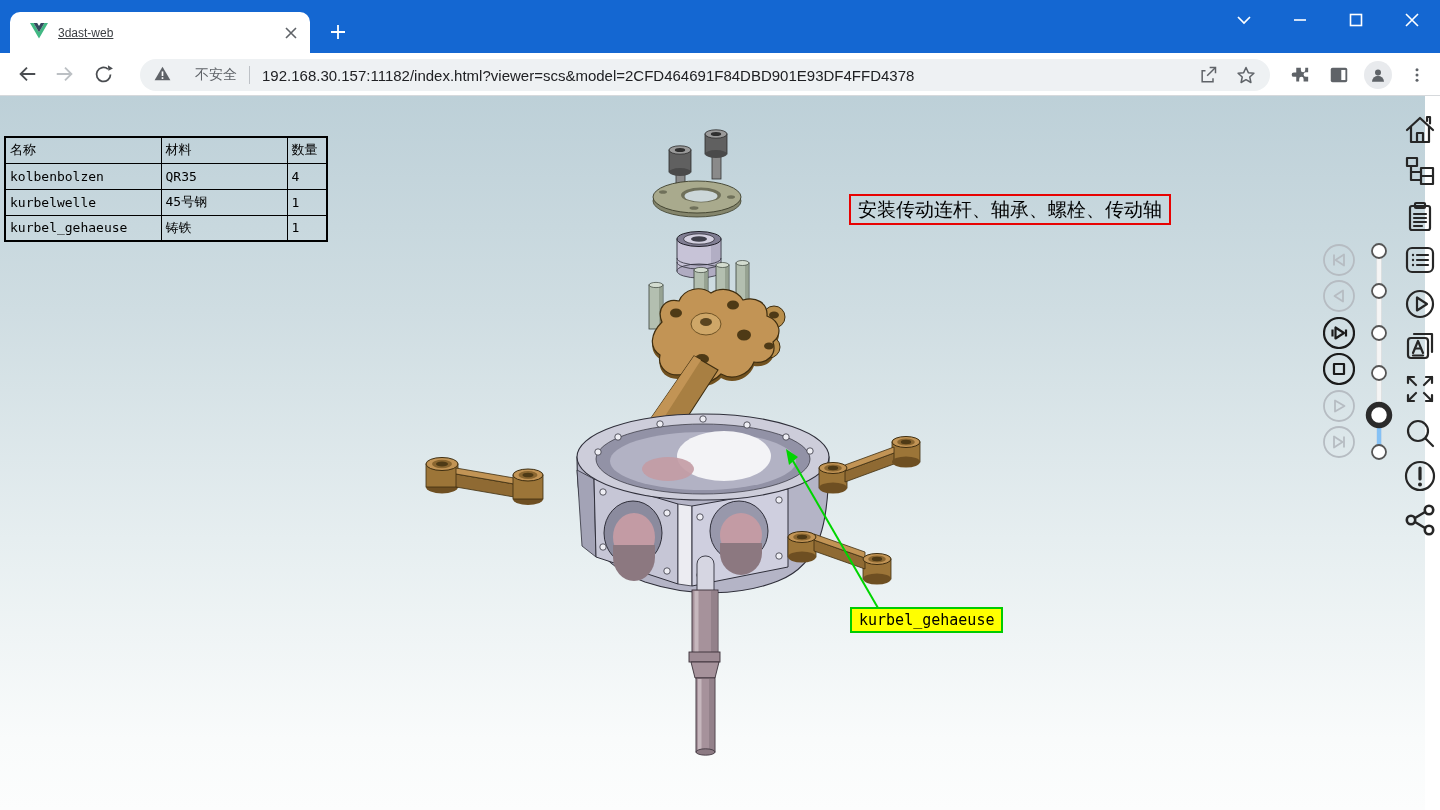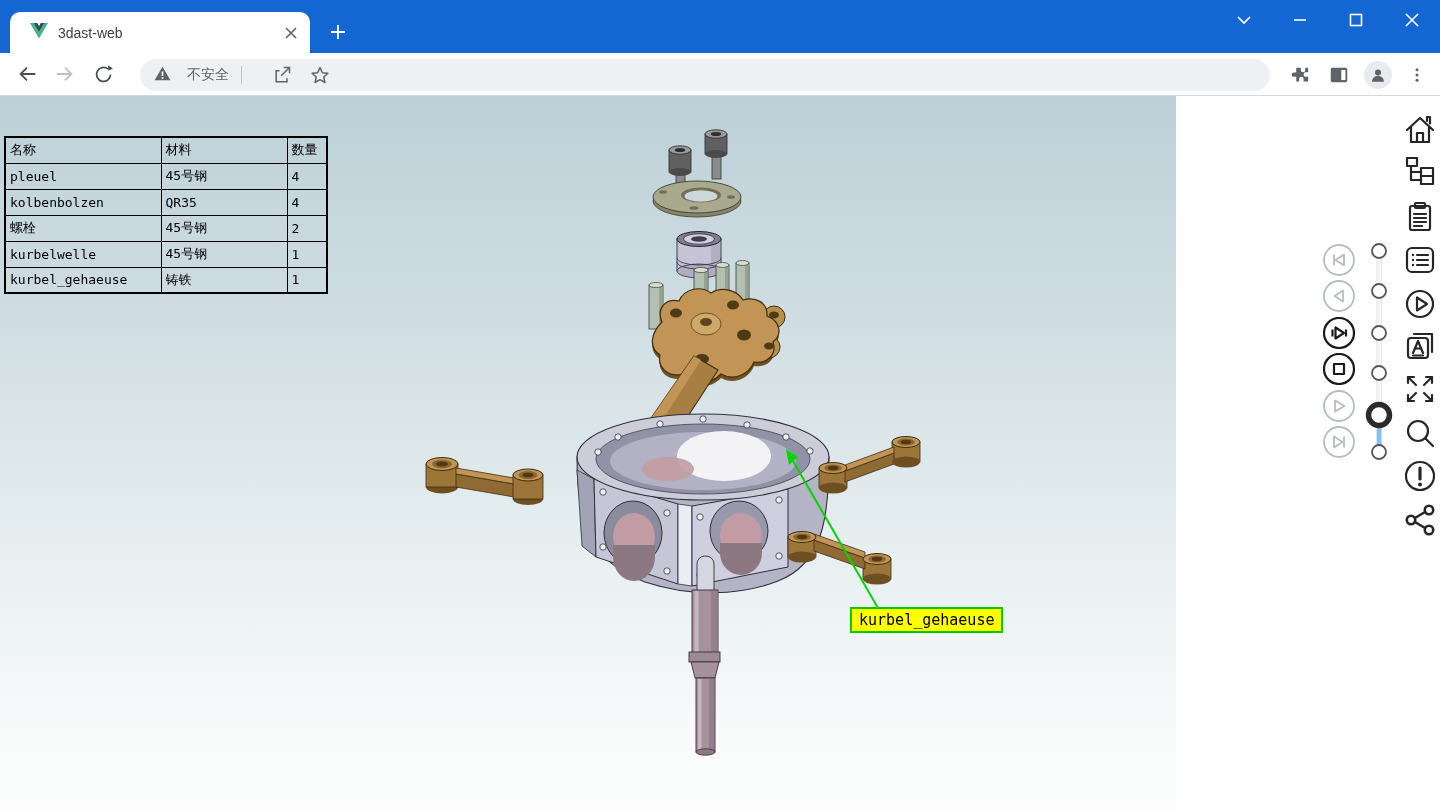--- a/index.html
+++ b/index.html
@@ -11,7 +11,7 @@
   .titlebar { position:absolute; left:0; top:0; width:1440px; height:53px; background:#1467d2; }
   .tab { position:absolute; left:10px; top:12px; width:300px; height:41px; background:#fff;
          border-radius:10px 10px 0 0; display:flex; align-items:center; padding:0 10px 0 20px; }
-  .tab-title { font-size:14px; color:#3b3e42; flex:1; margin-left:10px; white-space:nowrap; overflow:hidden; }
+  .tab-title { font-size:12px; color:#3b3e42; flex:1; margin-left:10px; white-space:nowrap; overflow:hidden;text-decoration:underline; }
   .tab-close { width:18px; height:18px; display:flex; align-items:center; justify-content:center; border-radius:50%; }
   .newtab-btn { position:absolute; left:325px; top:19px; width:26px; height:26px; display:flex; align-items:center; justify-content:center; }
   .win-controls { position:absolute; right:0; top:0; height:40px; display:flex; }

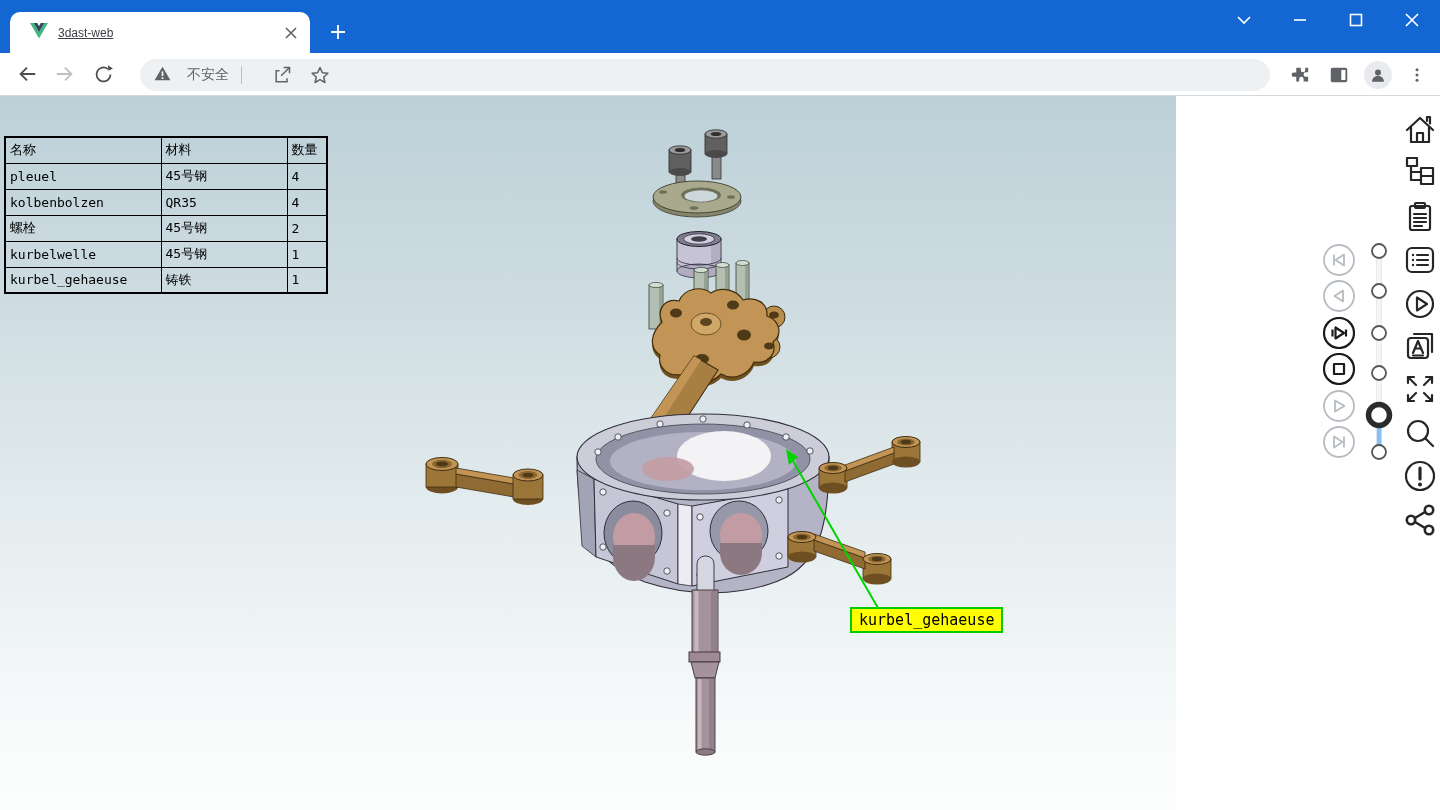--- a/index.html
+++ b/index.html
@@ -24,7 +24,7 @@
   .nav-btn:first-child { margin-left:8px; }
   .omnibox { position:absolute; left:140px; top:6px; width:1130px; height:32px; background:#eef1f3;
              border-radius:16px; display:flex; align-items:center; padding:0 14px; }
-  .sec-label { font-size:14px; color:#5f6368; margin:0 4px 0 16px; white-space:nowrap; }
+  .sec-label { font-size:14px; color:#5f6368; margin:0 4px 0 24px; white-space:nowrap; }
   .omni-sep { width:1px; height:18px; background:#bdc1c6; margin:0 12px 0 8px; }
   .url-text { font-size:15px; color:#202124; flex:1; white-space:nowrap; overflow:hidden; text-overflow:ellipsis; }
   .omni-ic { margin-left:18px; display:flex; align-items:center; }

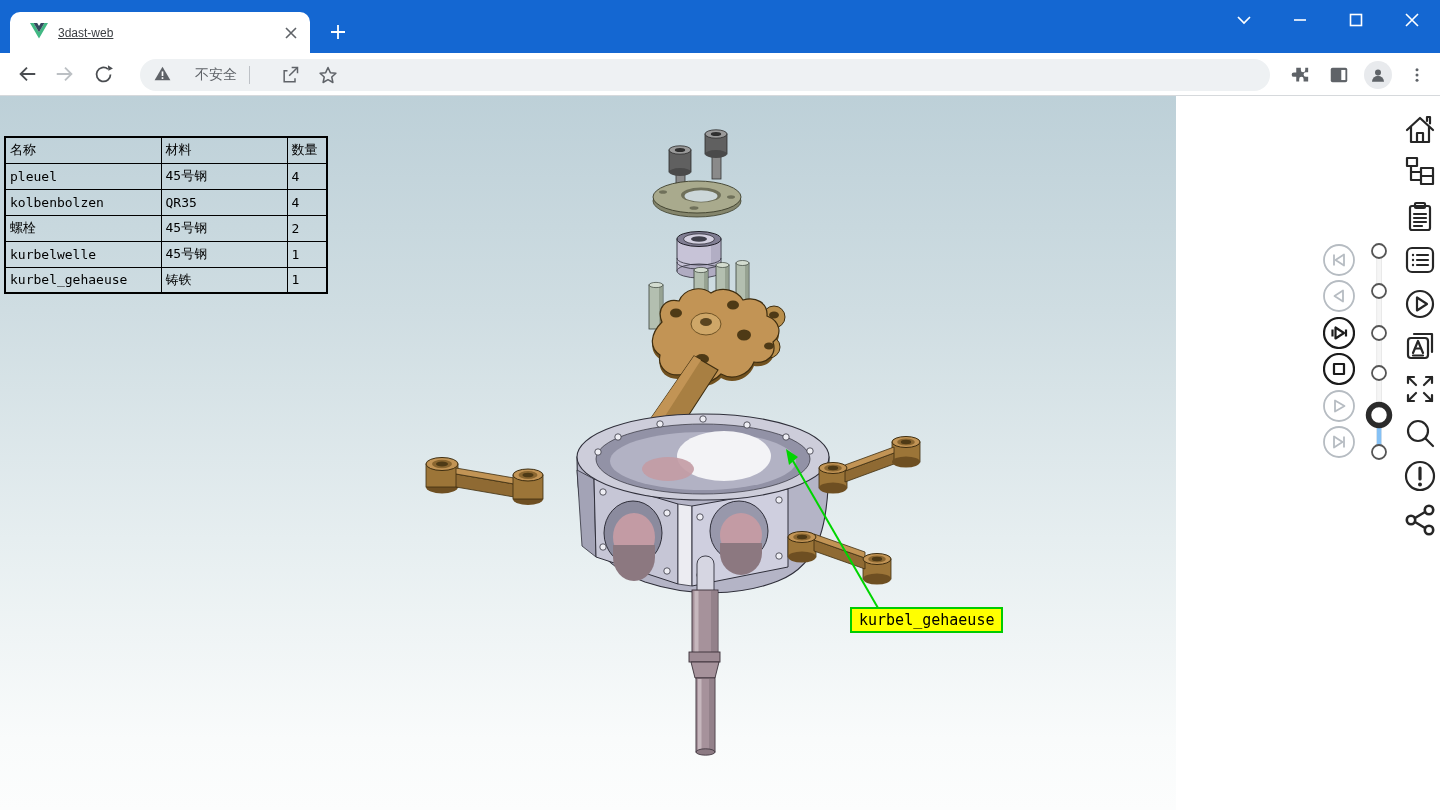--- a/index.html
+++ b/index.html
@@ -130,6 +130,7 @@
       </span>
       <span class="sec-label">不安全</span>
       <span class="omni-sep"></span>
+      <span class="url-text">192.168.30.157:11182/index.html?viewer=scs&amp;model=2CFD464691F84DBD901E93DF4FFD4378</span>
       <span class="omni-ic">
         <svg width="20" height="20" viewBox="0 0 24 24" fill="none" stroke="#5f6368" stroke-width="1.8">
             <path d="M9,7 H5 V20 H18 V16"></path>

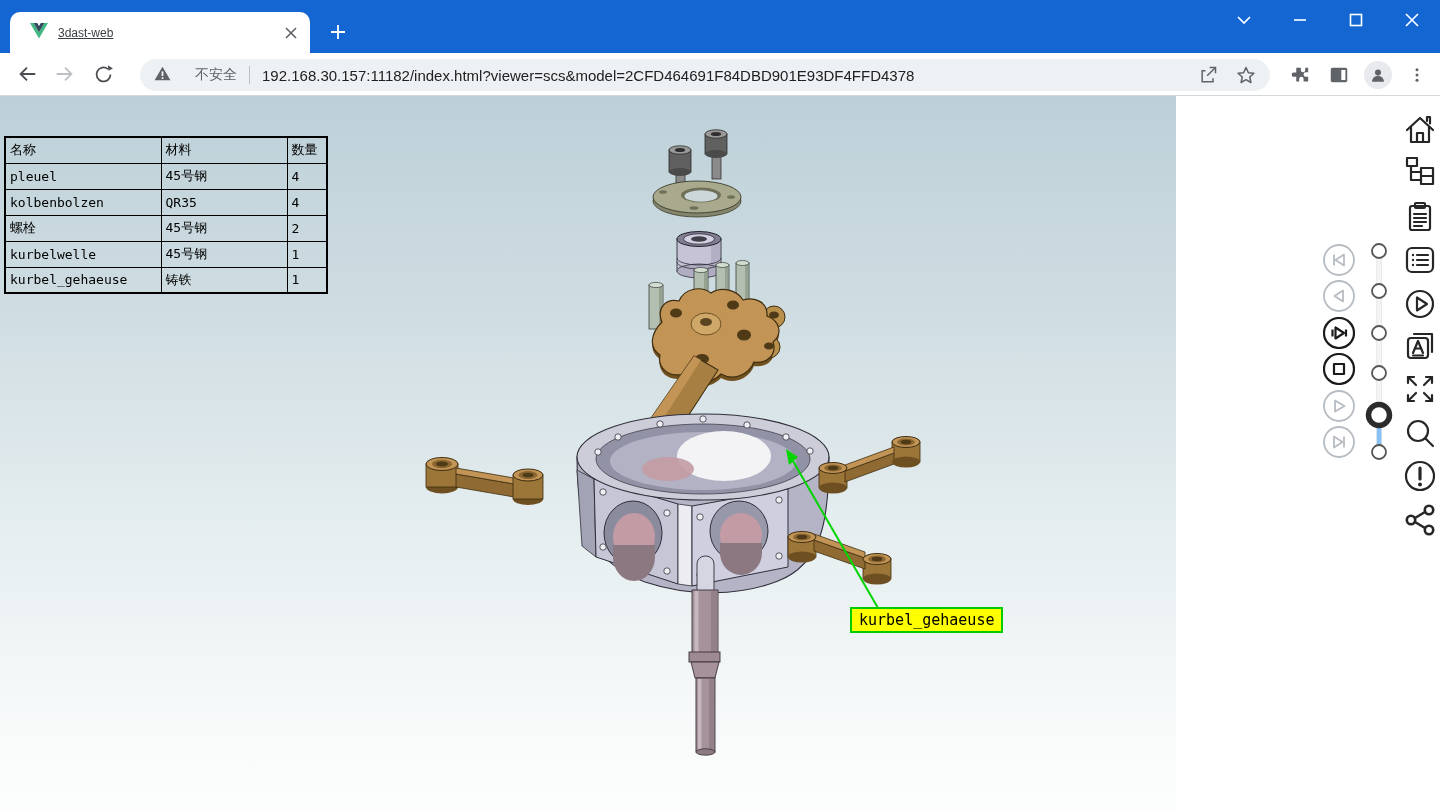--- a/index.html
+++ b/index.html
@@ -33,7 +33,7 @@
   .avatar { width:28px; height:28px; border-radius:50%; background:#e8eaed; display:flex; align-items:center; justify-content:center; }
 
   
-  .content { position:absolute; left:0; top:96px; width:1176px; height:714px;
+  .content { position:absolute; left:0; top:96px; width:1425px; height:714px;
              background:linear-gradient(180deg,#bdd0d8 0%, #cfdde2 30%, #e6eef0 62%, #f9fbfb 90%, #fcfdfd 100%); }
   .model-svg { position:absolute; left:0; top:0; }
 

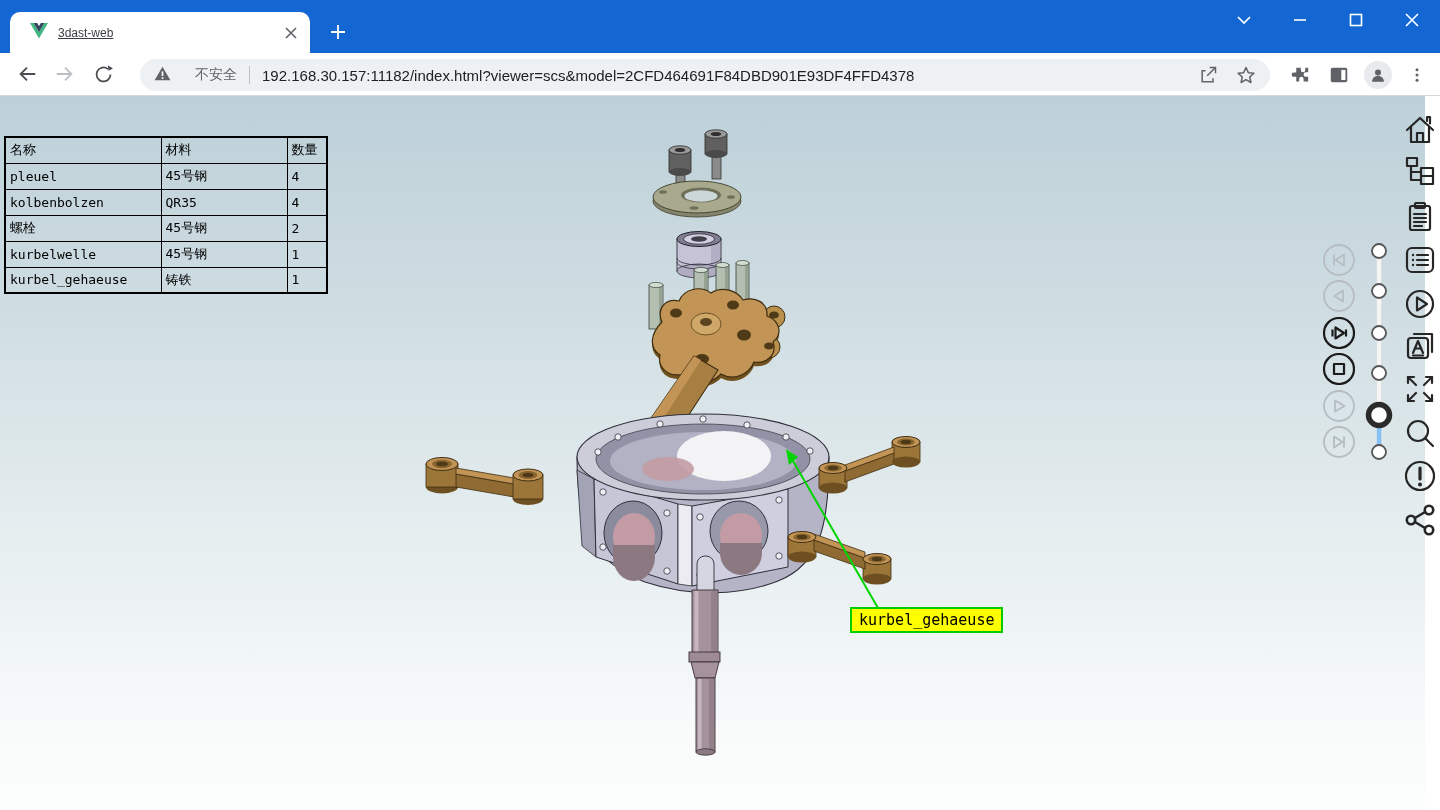--- a/index.html
+++ b/index.html
@@ -369,11 +369,6 @@
         <th class="c1">材料</th>
         <th class="c2">数量</th>
       </tr>
-      <tr>
-            <td>pleuel</td>
-            <td>45号钢</td>
-            <td>4</td>
-          </tr>
       <tr>
             <td>kolbenbolzen</td>
             <td>QR35</td>

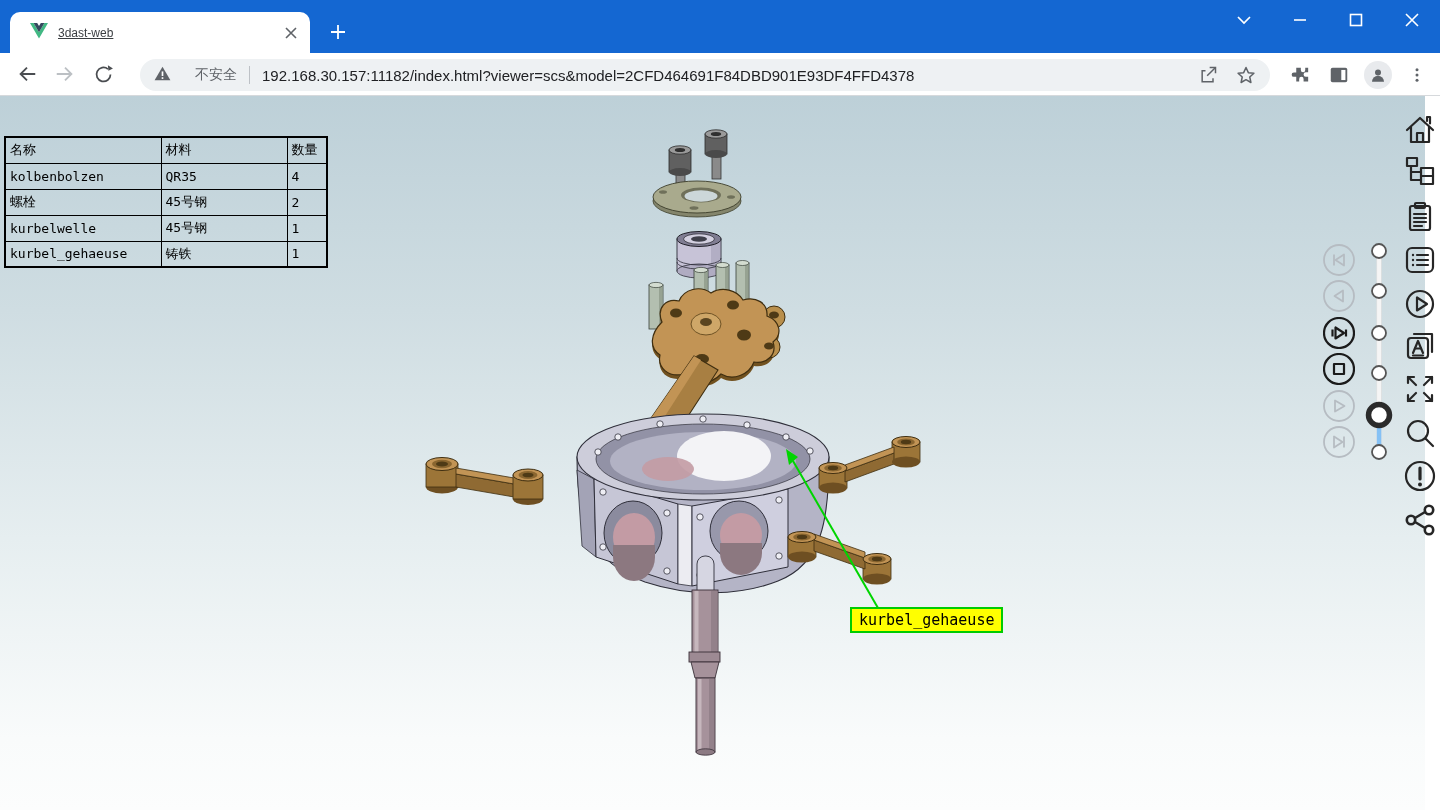--- a/index.html
+++ b/index.html
@@ -375,11 +375,6 @@
             <td>4</td>
           </tr>
       <tr>
-            <td>螺栓</td>
-            <td>45号钢</td>
-            <td>2</td>
-          </tr>
-      <tr>
             <td>kurbelwelle</td>
             <td>45号钢</td>
             <td>1</td>

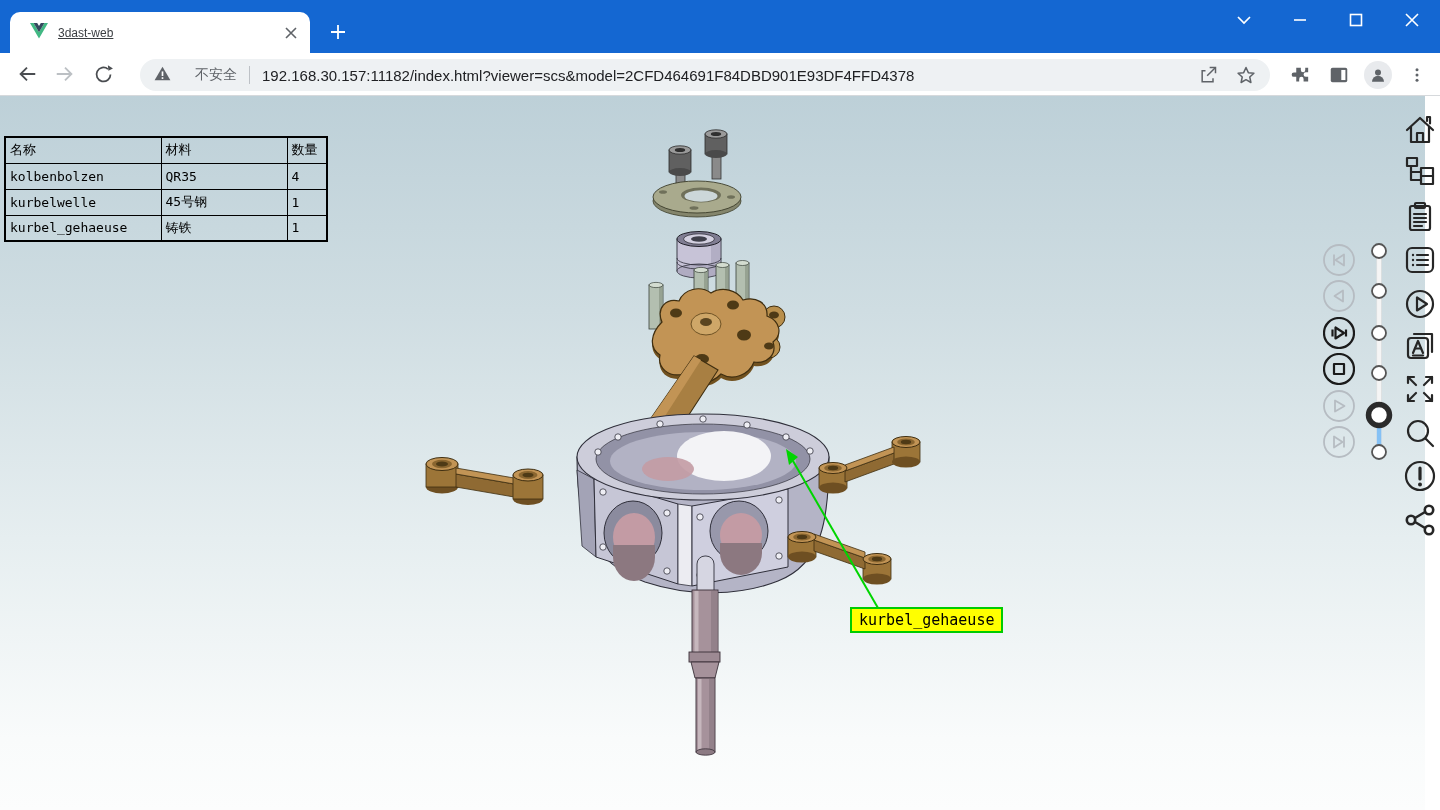--- a/index.html
+++ b/index.html
@@ -387,6 +387,7 @@
     </tbody>
       </table>
 
+    <div class="step-annotation">安装传动连杆、轴承、螺栓、传动轴</div>
     <div class="part-label">kurbel_gehaeuse</div>
 
     <div class="tool-btn" style="left:1402px; top:16px;">

